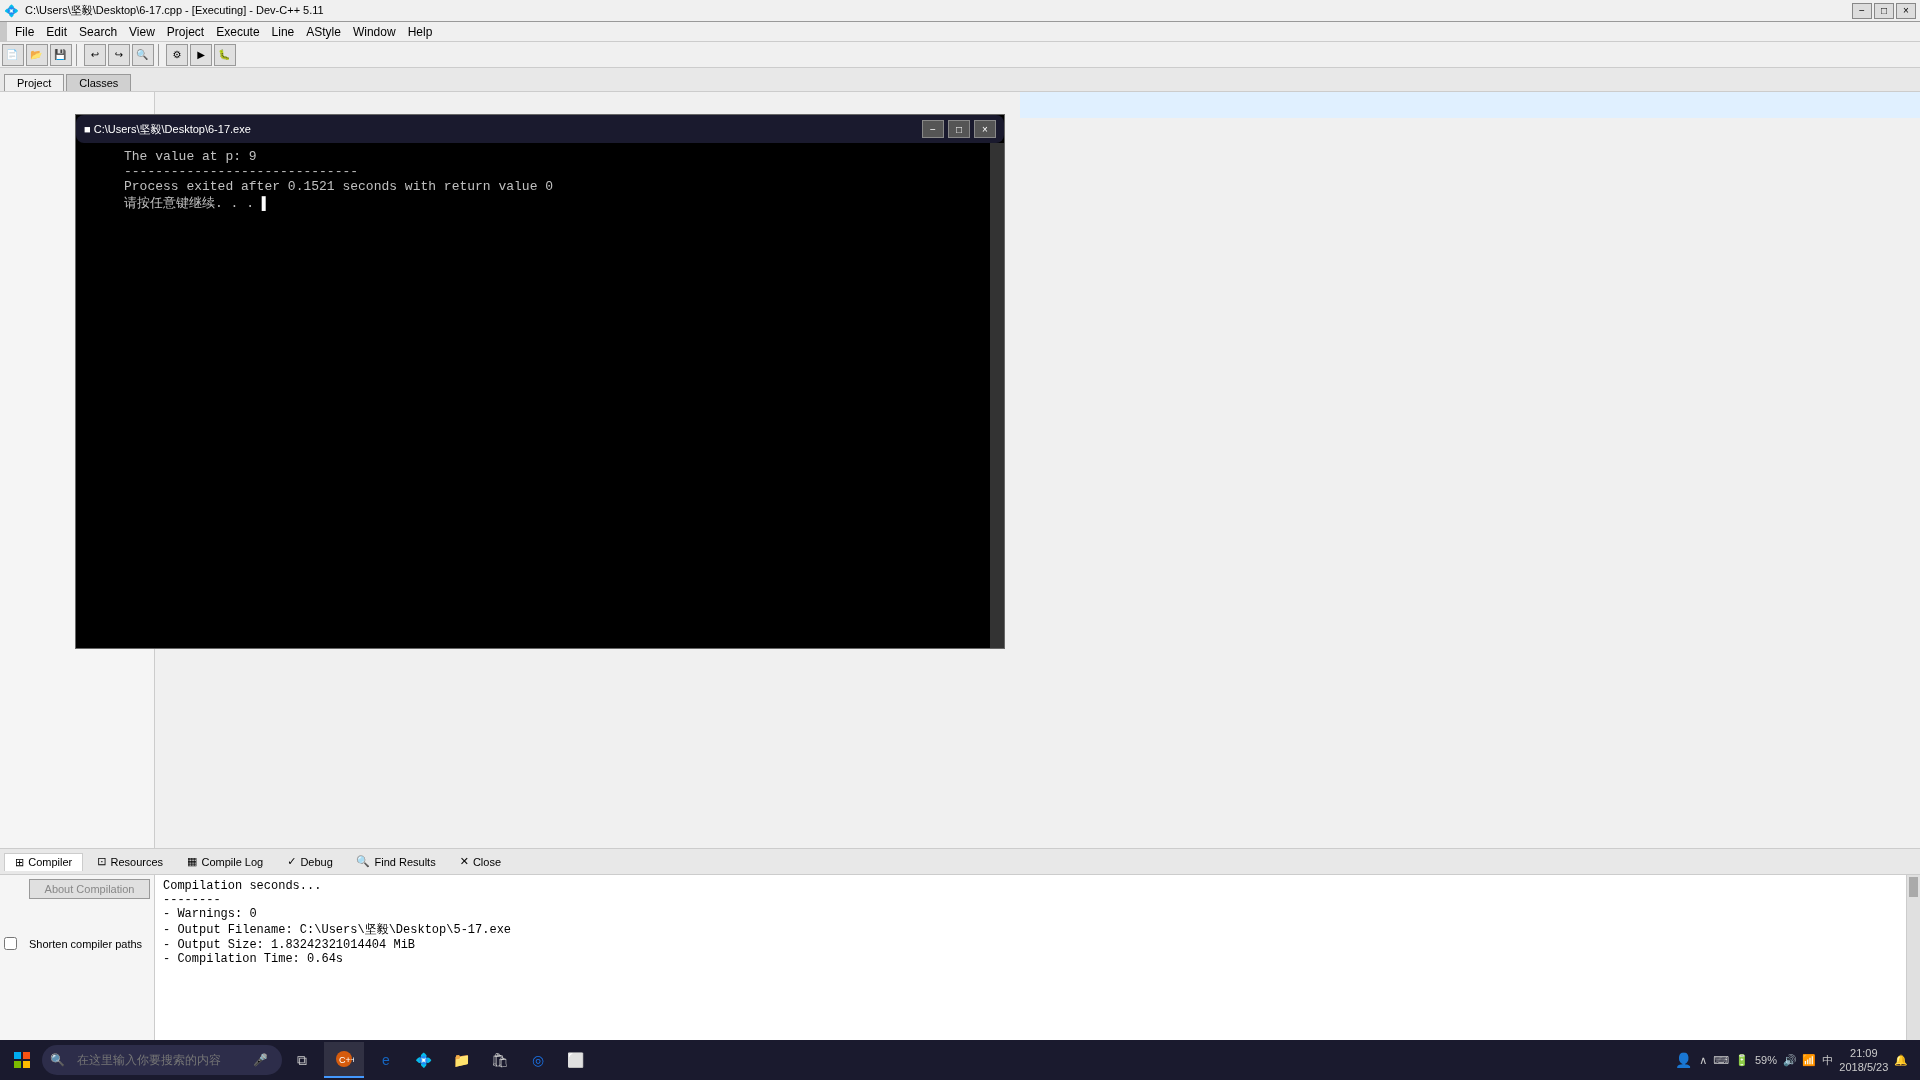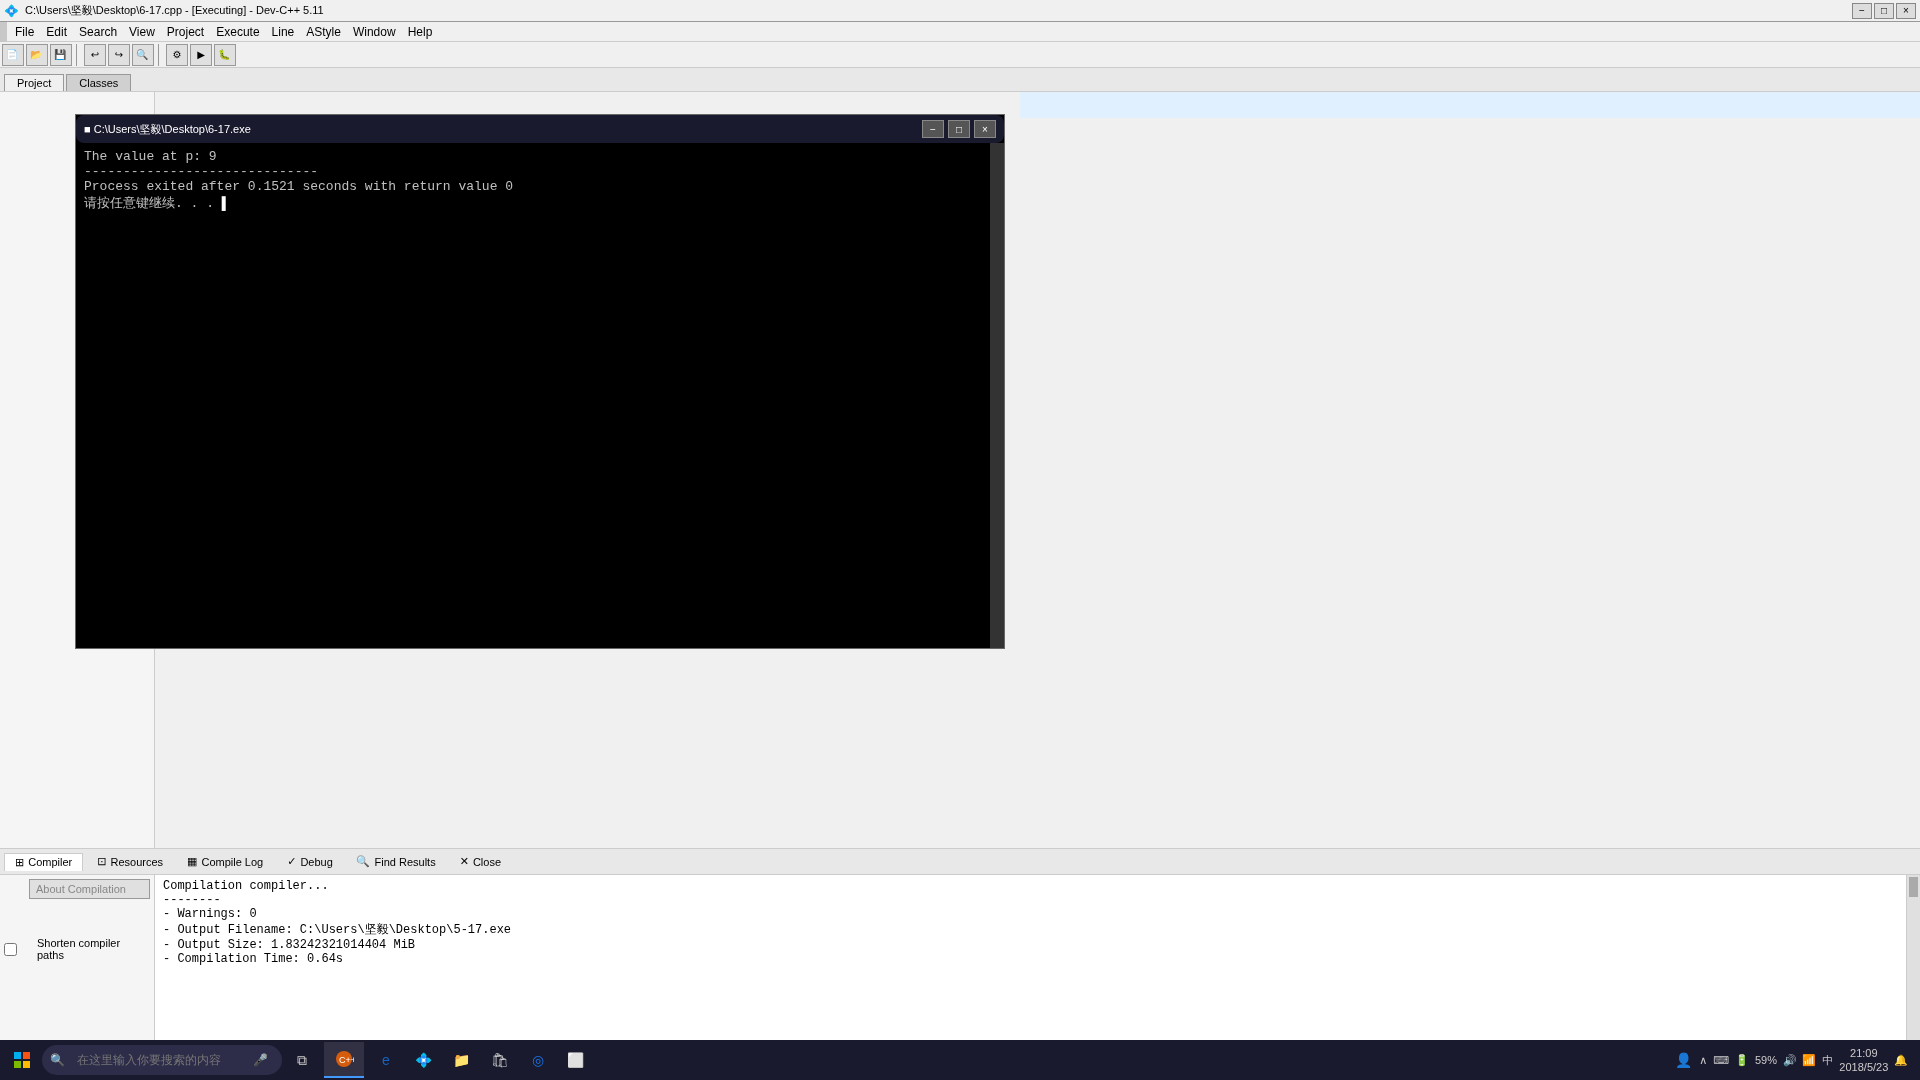--- a/index.html
+++ b/index.html
@@ -364,7 +364,7 @@
           <button class="console-btn">×</button>
         </div>
       </div>
-      <div style="display:flex; flex:1; overflow:hidden;">
+      <div style="display:flex; flex:1; overflow:hidden;margin-left:40px;">
         <div class="console-content">
           <div>The value at p: 9</div>
           <div>------------------------------</div>

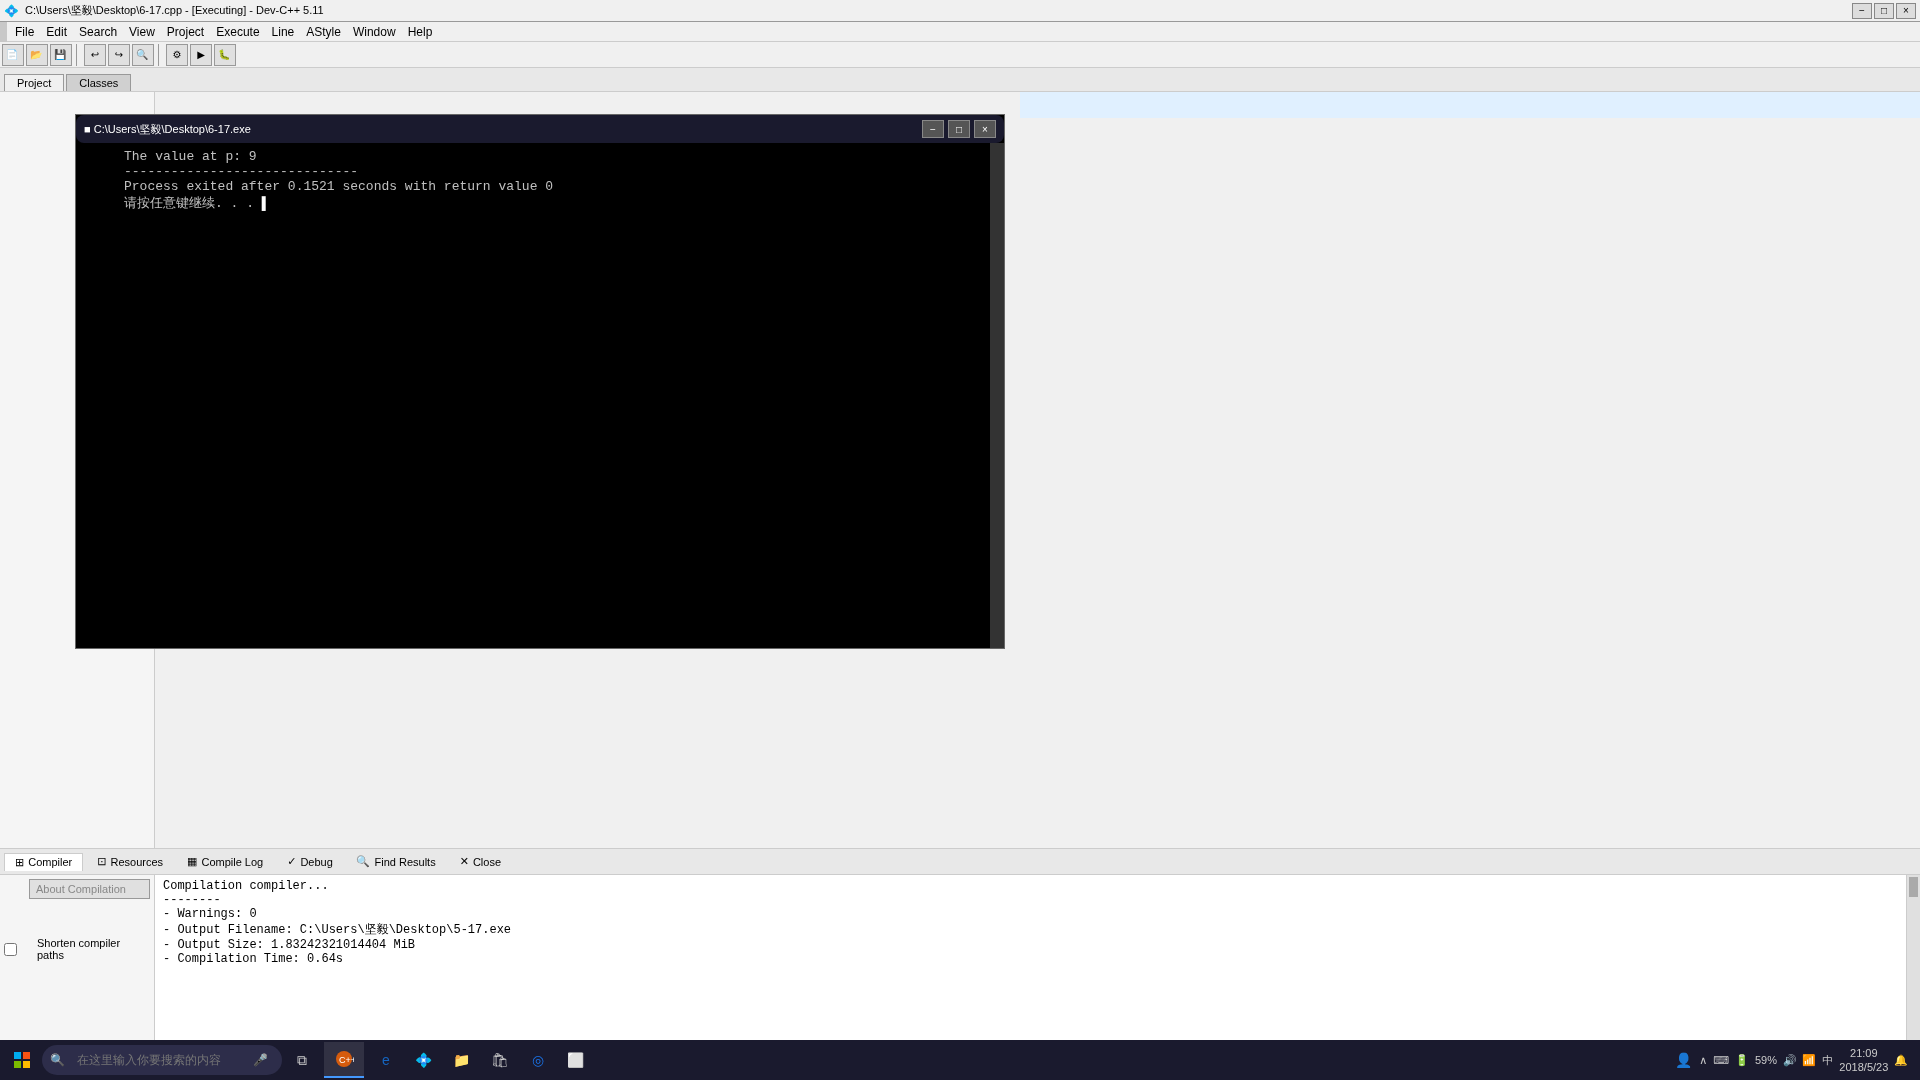--- a/index.html
+++ b/index.html
@@ -200,7 +200,7 @@
       font-size: 11px;
       color: #888;
       cursor: pointer;
-      text-align: left;
+      text-align: center;
       margin-left: 25px;
     }
     .checkbox-row {

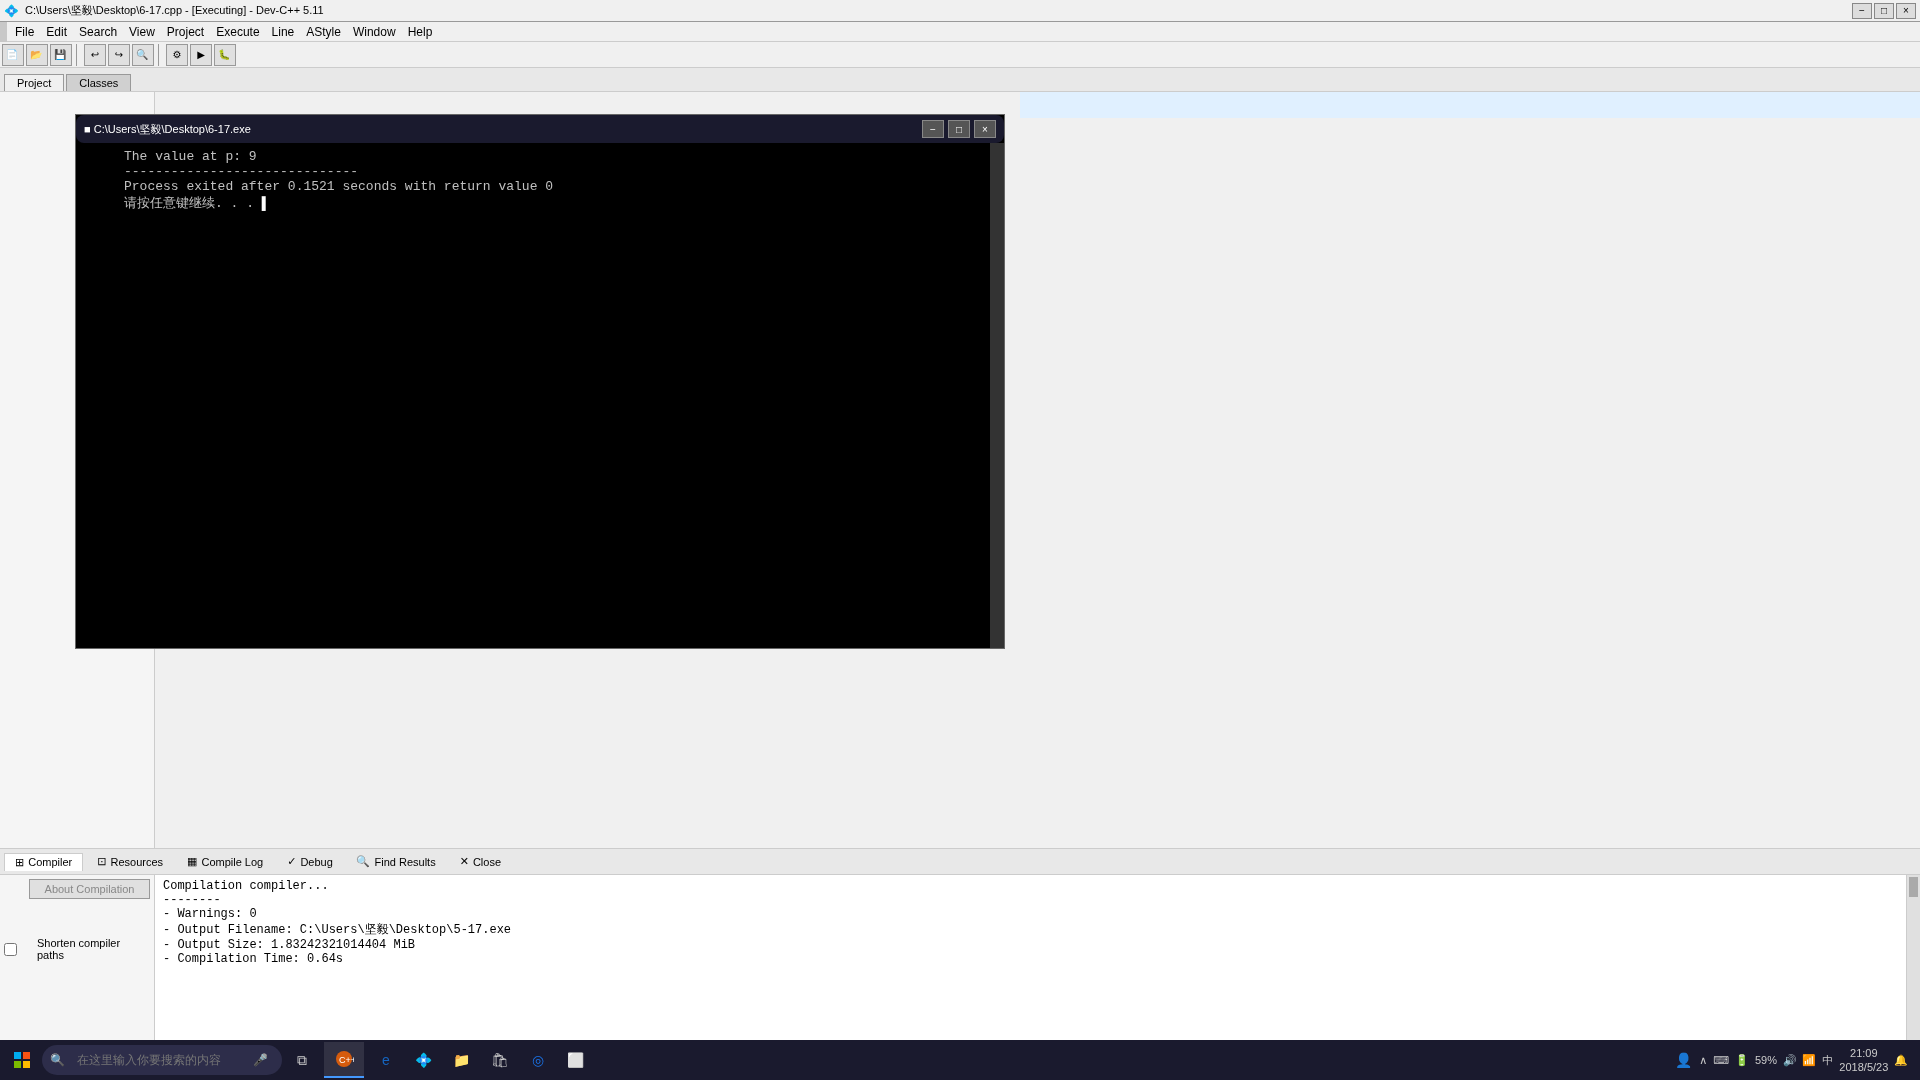--- a/index.html
+++ b/index.html
@@ -420,7 +420,7 @@
       </div>
 
       <div class="compile-output">
-        <div>Compilation compiler...</div>
+        <div>Compilation seconds...</div>
         <div>--------</div>
         <div>- Warnings: 0</div>
         <div>- Output Filename: C:\Users\坚毅\Desktop\5-17.exe</div>

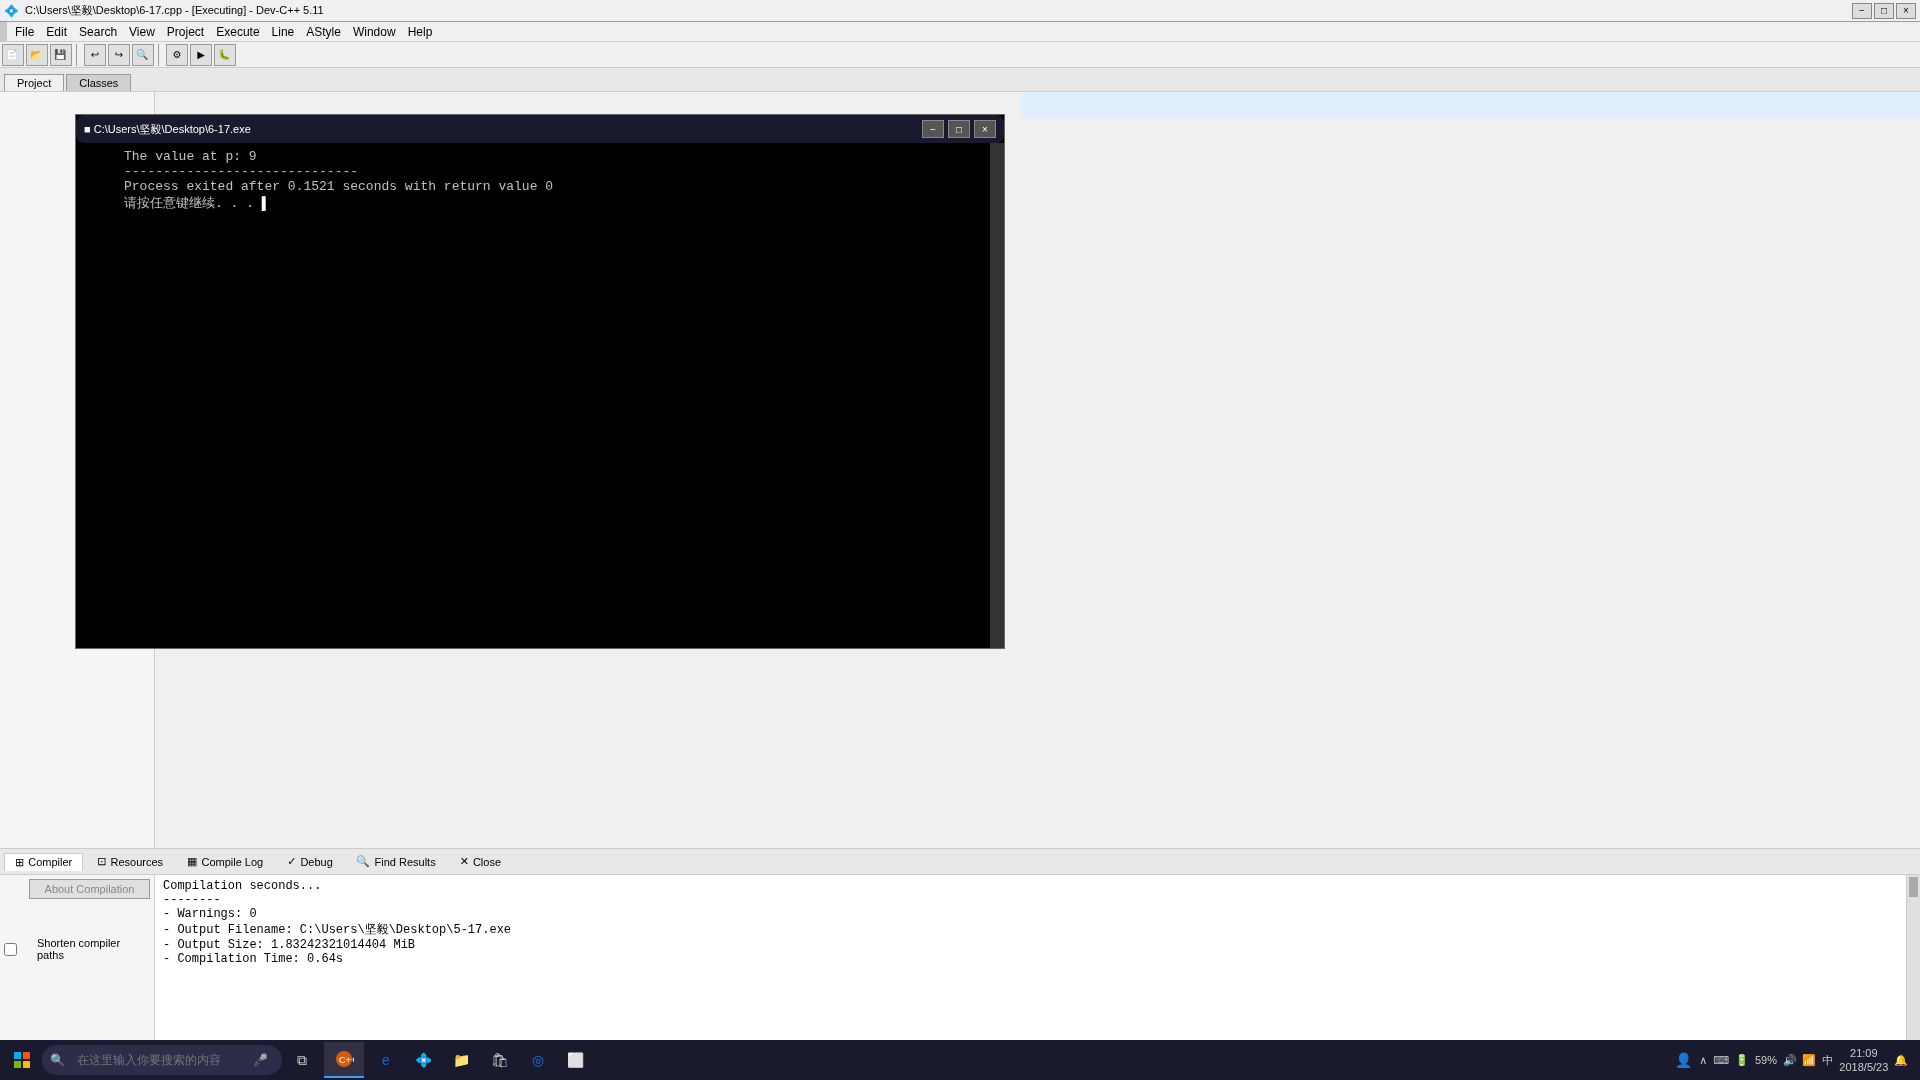--- a/index.html
+++ b/index.html
@@ -206,7 +206,7 @@
     .checkbox-row {
       display: flex;
       align-items: center;
-      gap: 20px;
+      gap: 12px;
       font-size: 11px;
     }
     .compile-output {

